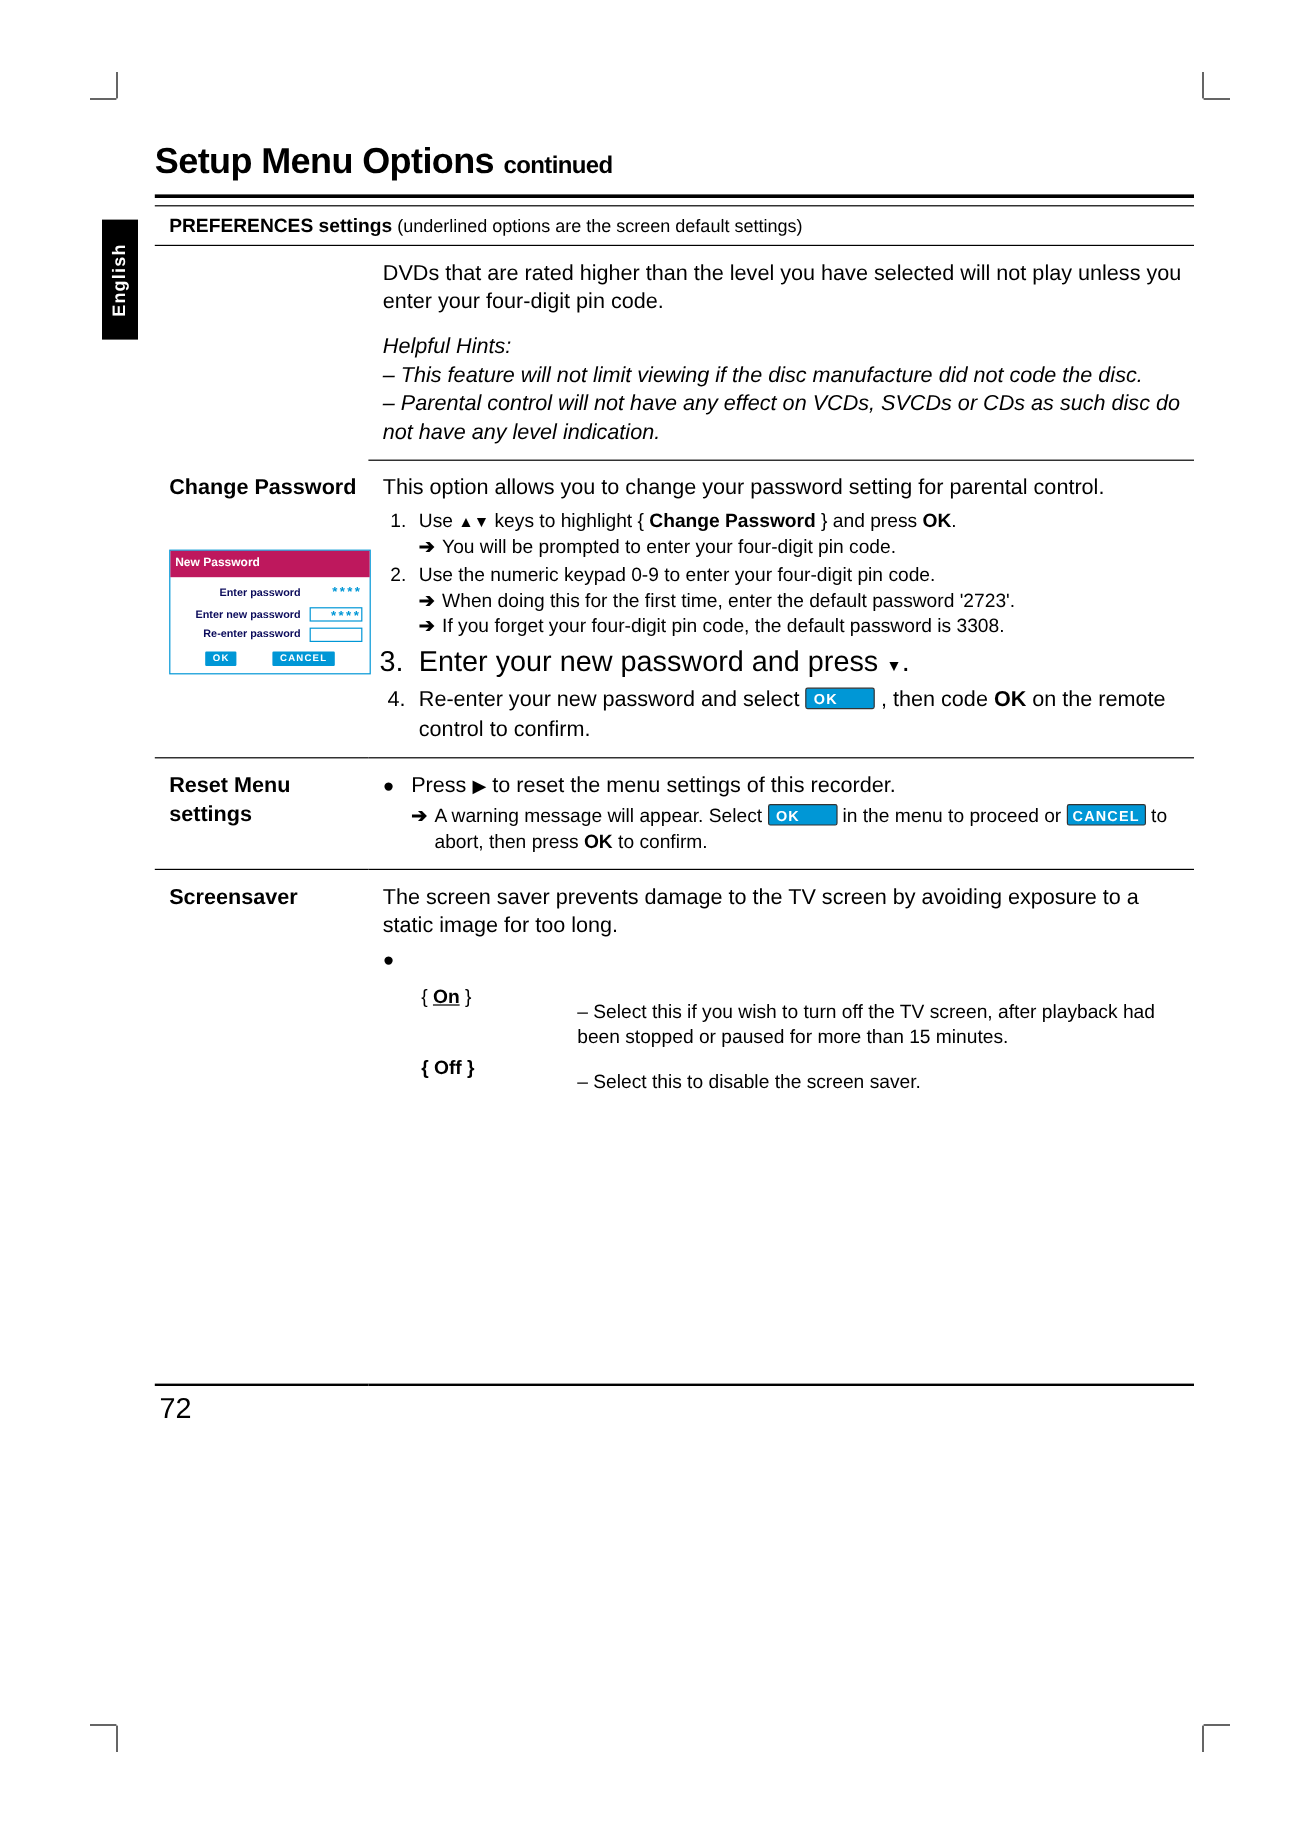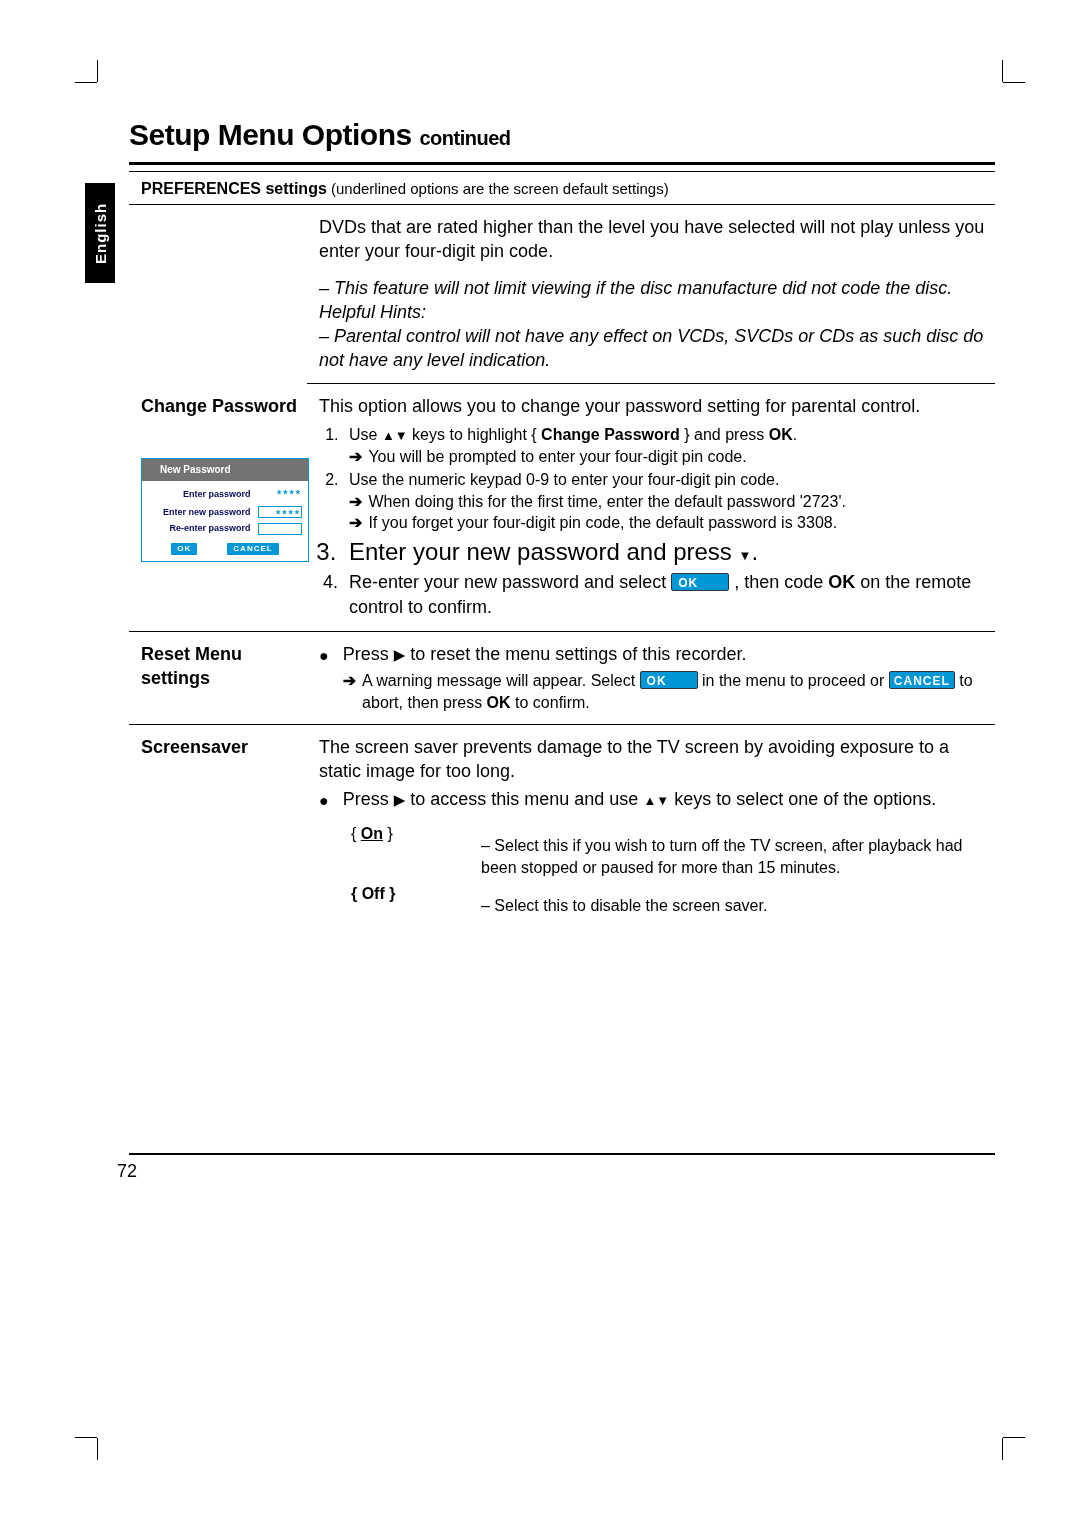--- a/index.html
+++ b/index.html
@@ -214,8 +214,8 @@
       <div>DVDs that are rated higher than the level you have selected will not play unless you enter your four-digit pin code.</div>
       <div style="height:12px"></div>
       <div class="hints">
+        <div>Helpful Hints:</div>
         <div>– This feature will not limit viewing if the disc manufacture did not code the disc.</div>
-        <div>Helpful Hints:</div>
         <div>– Parental control will not have any effect on VCDs, SVCDs or CDs as such disc do not have any level indication.</div>
       </div>
     </div>

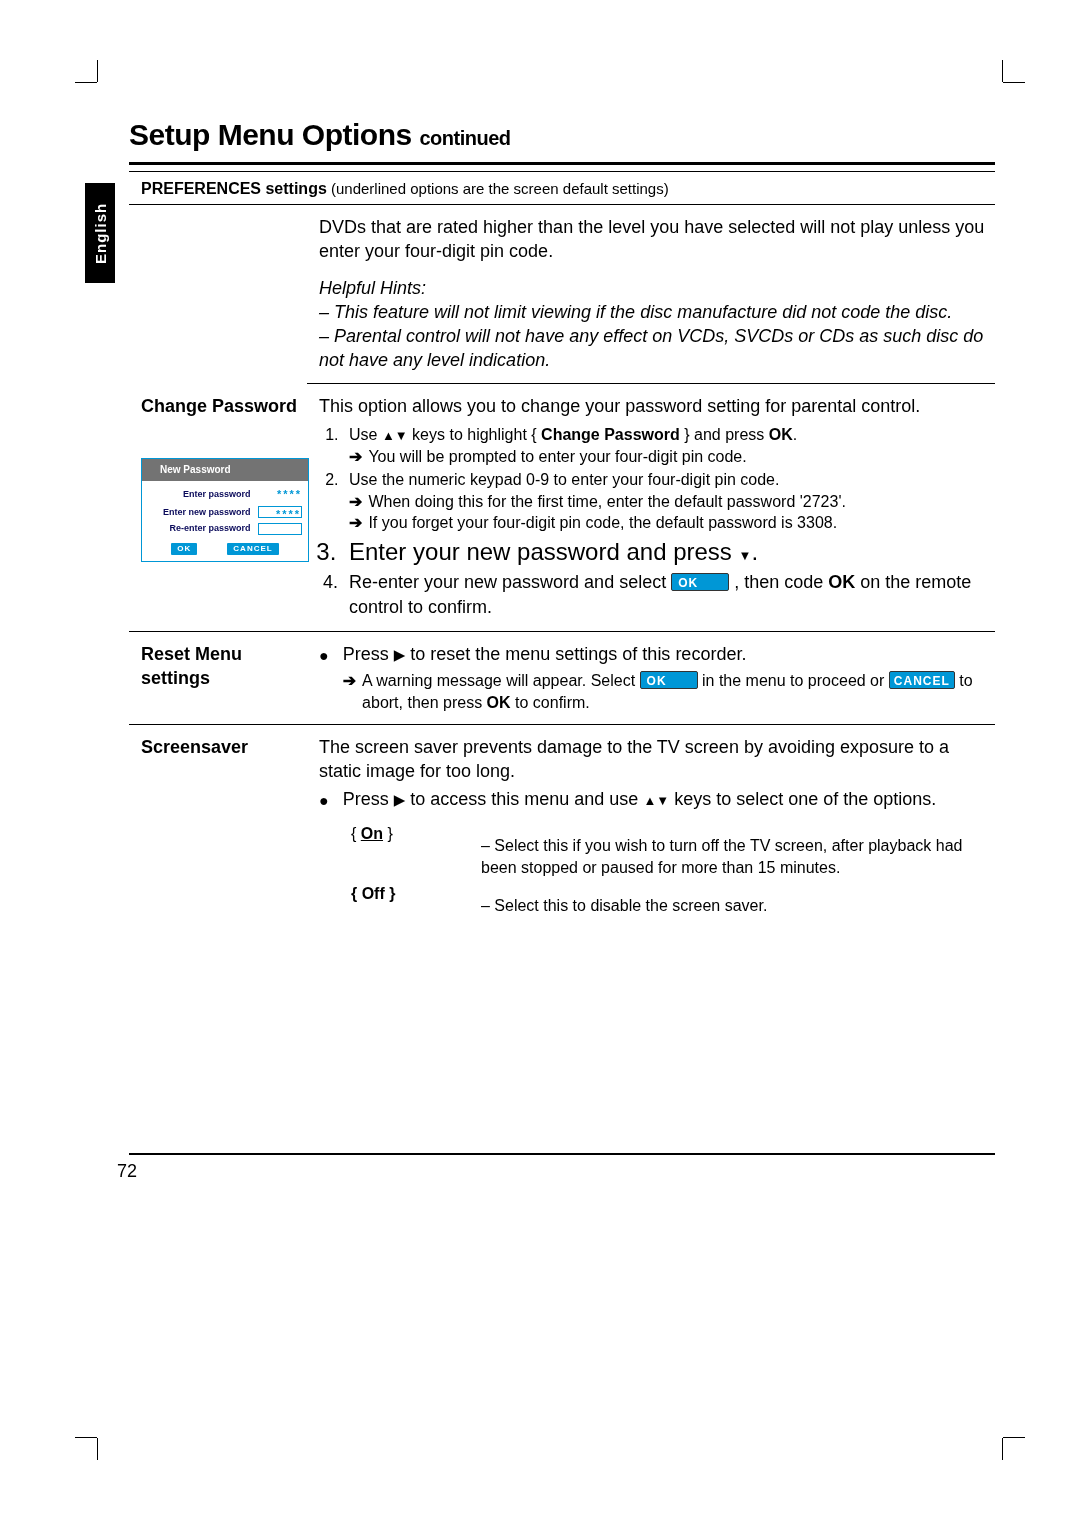--- a/index.html
+++ b/index.html
@@ -130,9 +130,9 @@
     font-weight: 700;
   }
   .pwd-fig .head {
-    background: #737373;
+    background: #be185d;
     color: #fff;
-    padding: 4px 18px;
+    padding: 4px 4px;
     font-weight: 700;
     font-size: 10px;
   }

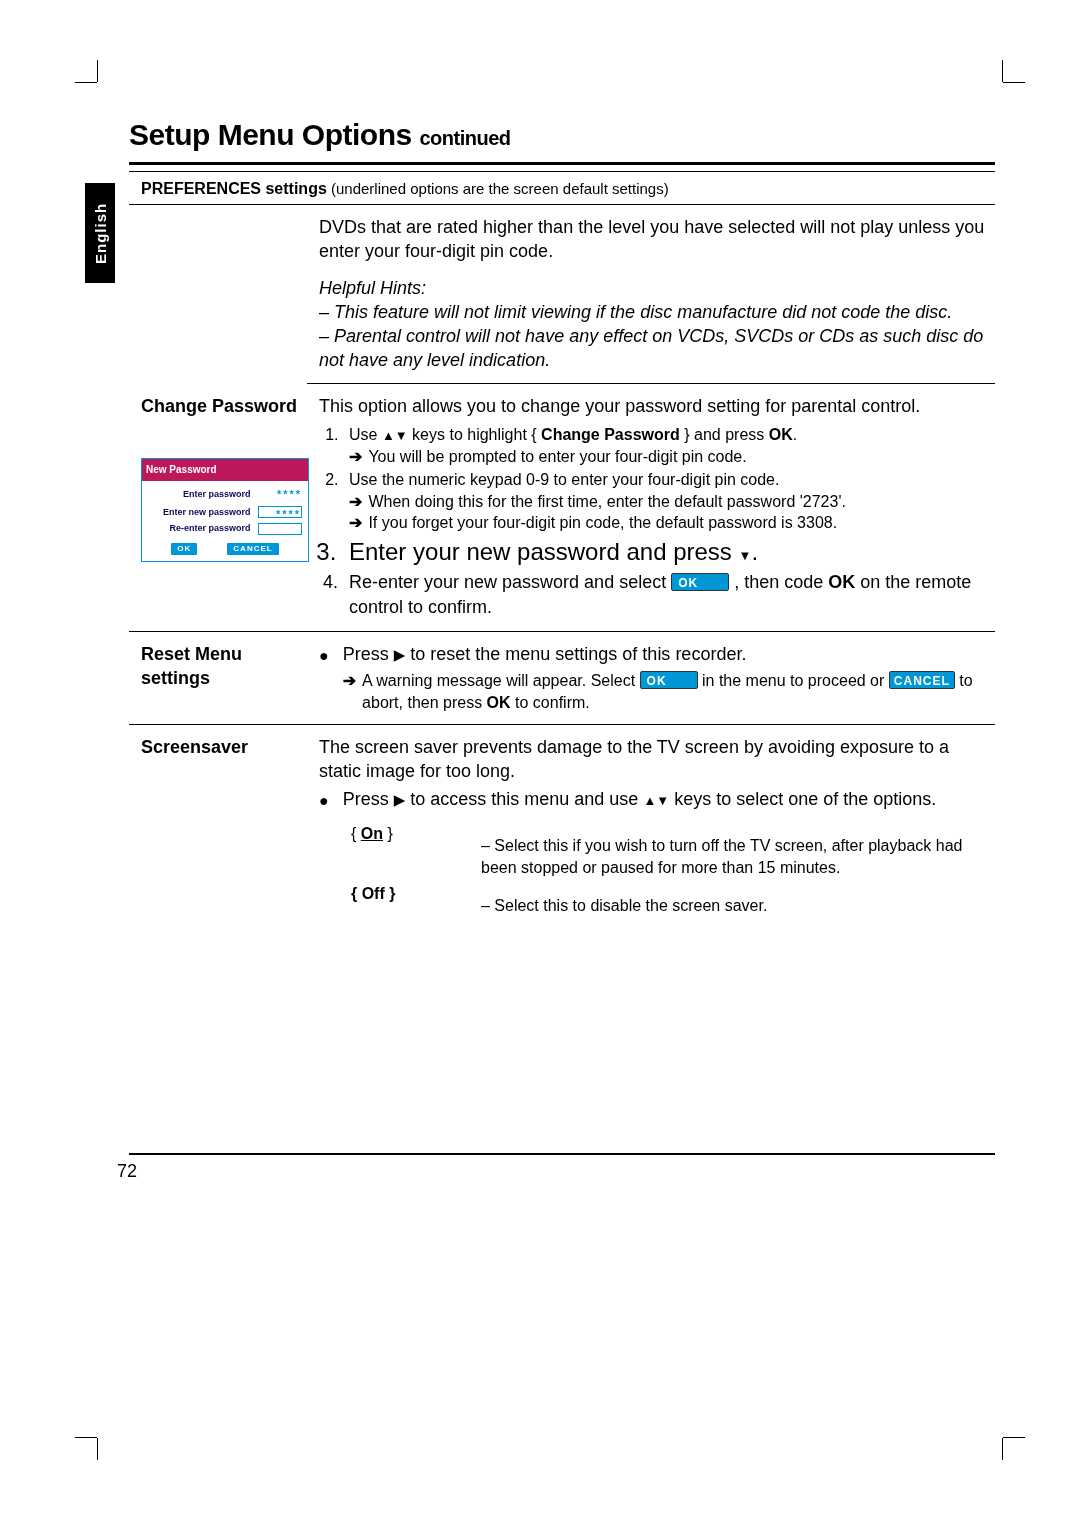--- a/index.html
+++ b/index.html
@@ -300,9 +300,6 @@
       <div>The screen saver prevents damage to the TV screen by avoiding exposure to a static image for too long.</div>
       <div class="bullet-line" style="margin-top:4px">
         <span class="b-sym">●</span>
-        <div>
-          <span>Press </span><span class="rtbtn"></span><span> to access this menu and use </span><span class="upbtn"></span><span class="dnbtn"></span><span> keys to select one of the options.</span>
-        </div>
       </div>
       <div class="options-tbl" style="margin-left:28px">
         <div class="opt-label">{ <b><u>On</u></b> }</div>

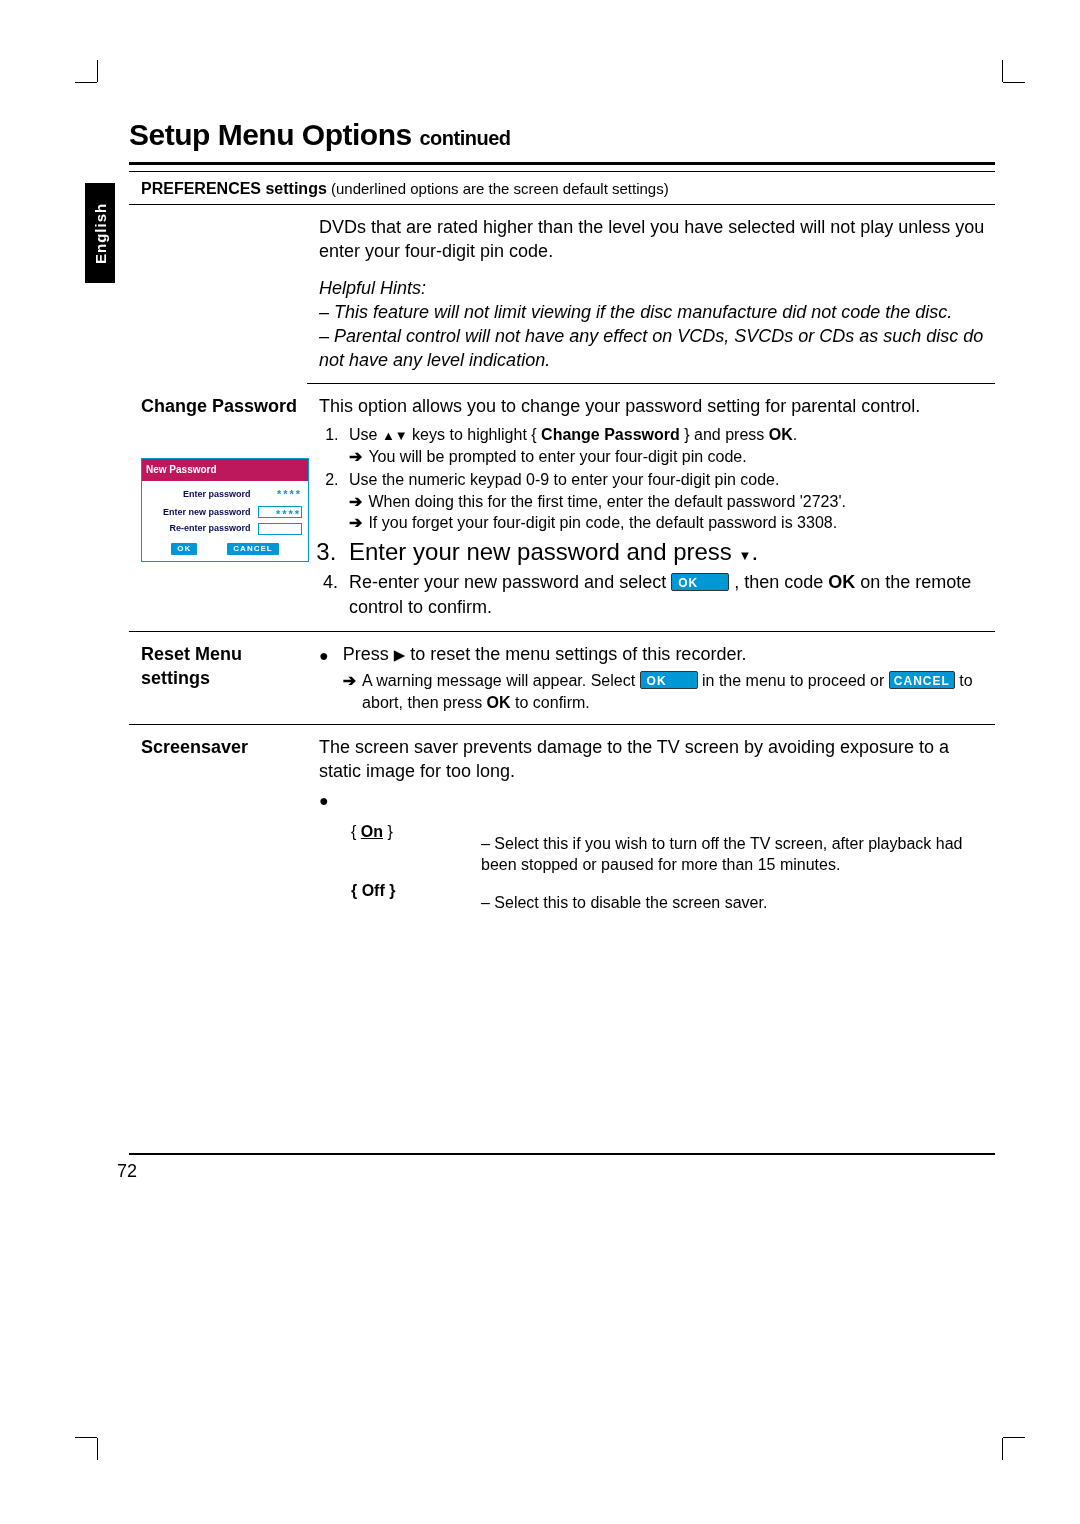--- a/index.html
+++ b/index.html
@@ -172,9 +172,9 @@
   }
 
   .page-num {
-    margin-left: 32px;
+    margin-left: 48px;
     margin-top: 6px;
-    font-size: 18px;
+    font-size: 24px;
   }
 
   .last-border { border-bottom: 2px solid #000 !important; }

